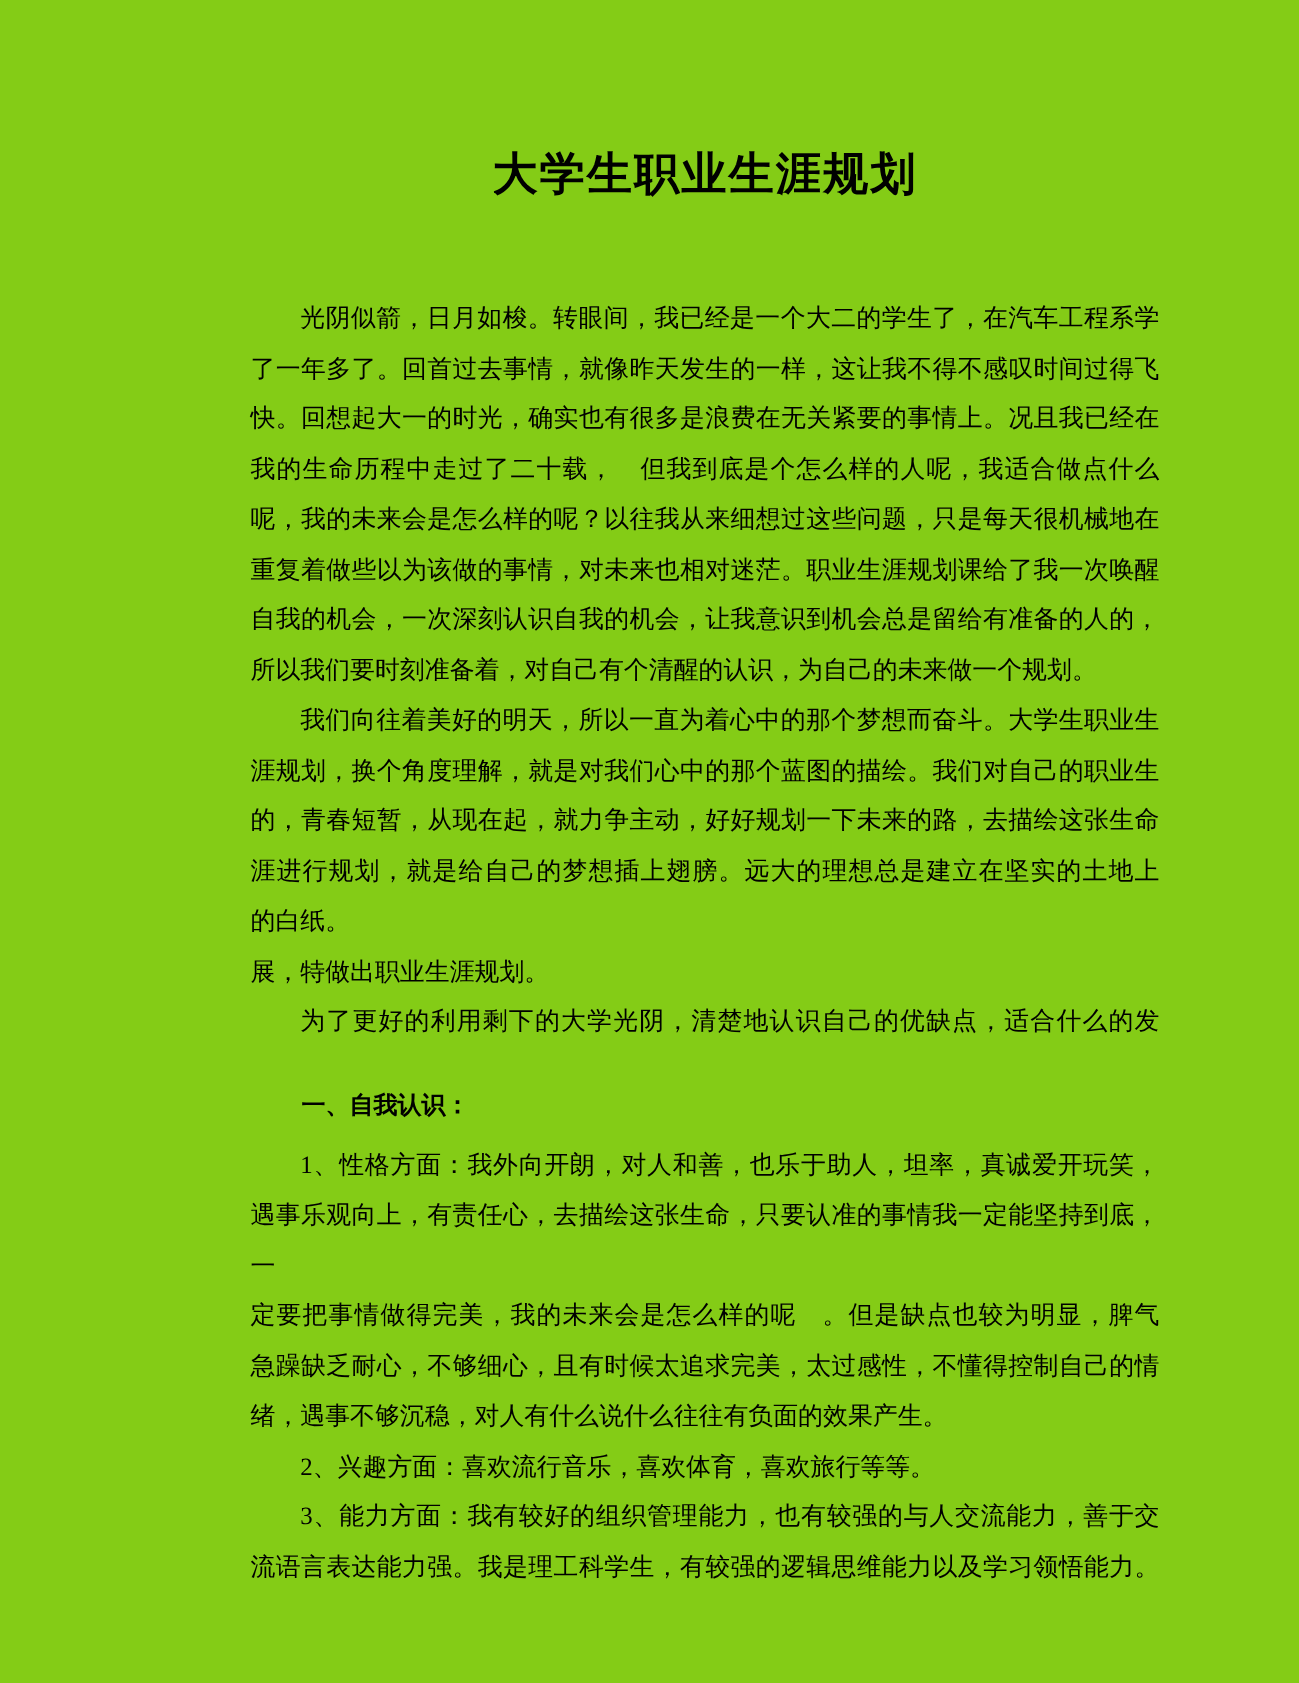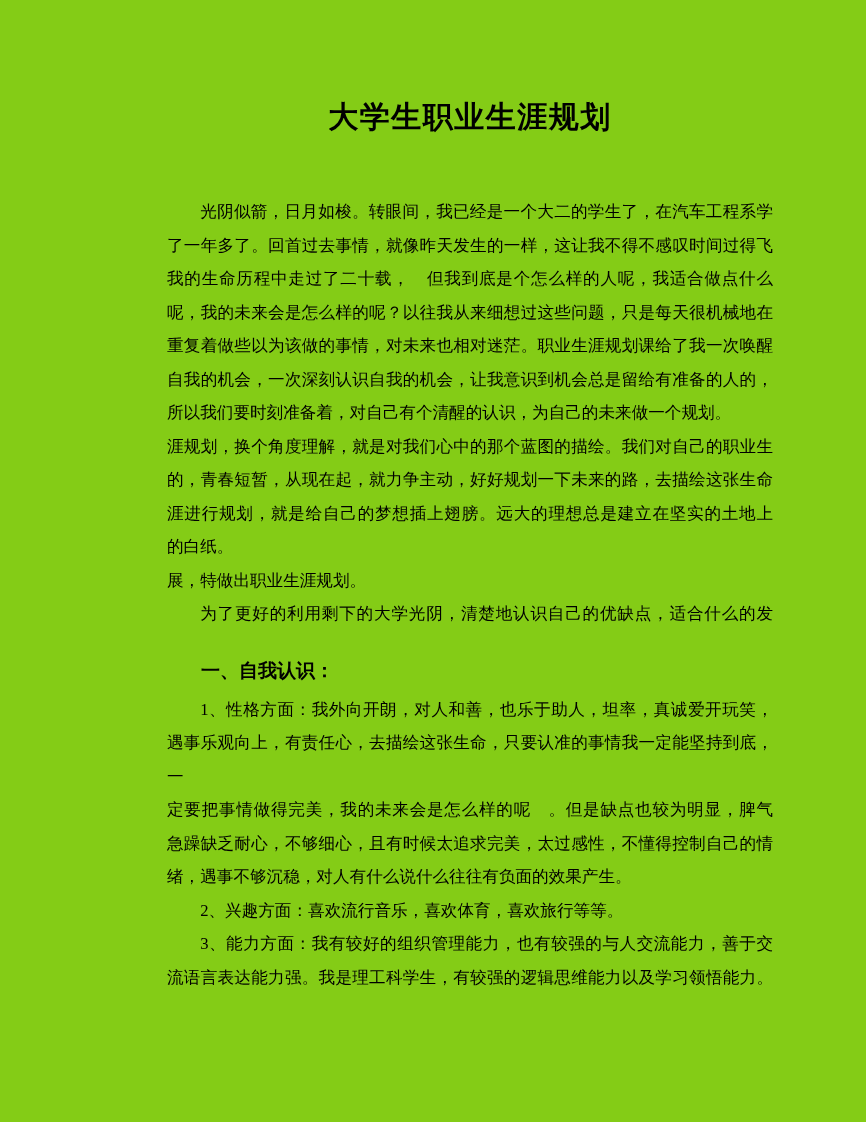--- a/index.html
+++ b/index.html
@@ -60,6 +60,7 @@
       <div class="paragraph">
         <div class="line indent full">光阴似箭，日月如梭。转眼间，我已经是一个大二的学生了，在汽车工程系学</div>
         <div class="line full">了一年多了。回首过去事情，就像昨天发生的一样，这让我不得不感叹时间过得飞</div>
+        <div class="line full">快。回想起大一的时光，确实也有很多是浪费在无关紧要的事情上。况且我已经在</div>
         <div class="line full">我的生命历程中走过了二十载，　但我到底是个怎么样的人呢，我适合做点什么</div>
         <div class="line full">呢，我的未来会是怎么样的呢？以往我从来细想过这些问题，只是每天很机械地在</div>
         <div class="line full">重复着做些以为该做的事情，对未来也相对迷茫。职业生涯规划课给了我一次唤醒</div>

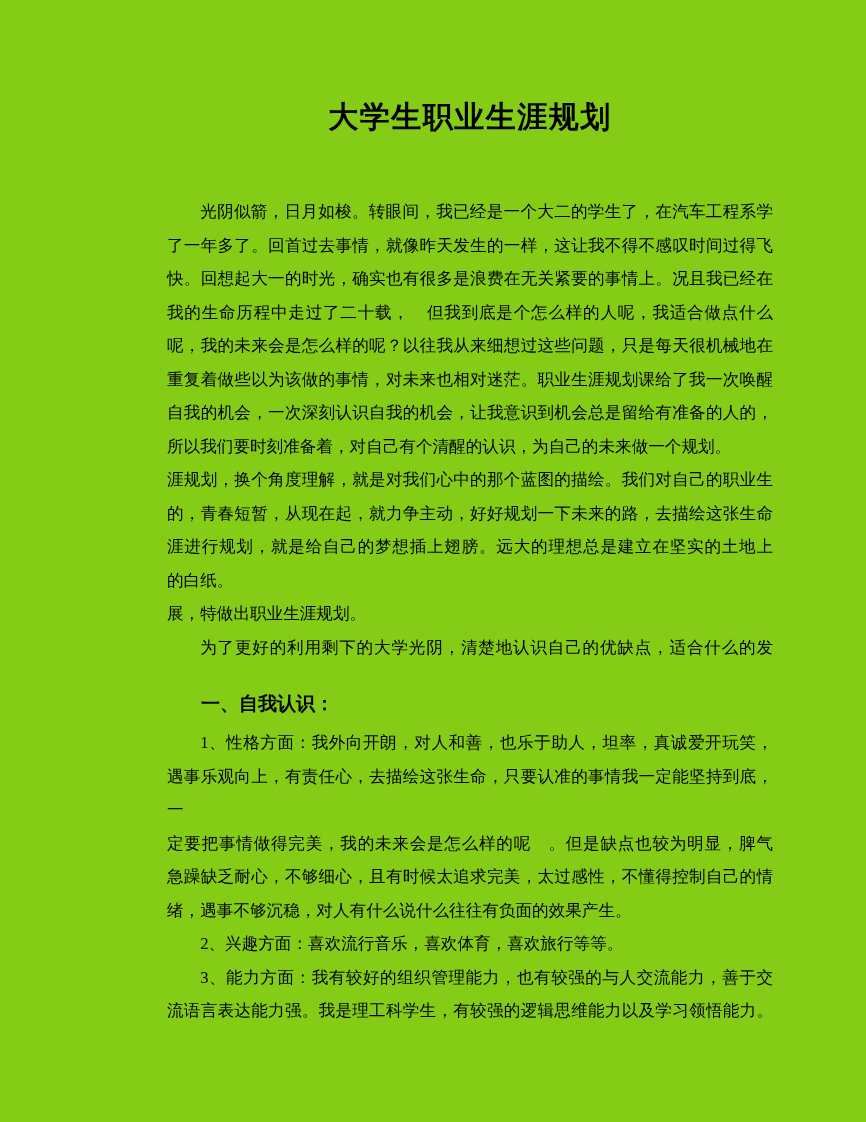--- a/index.html
+++ b/index.html
@@ -68,6 +68,7 @@
         <div class="line">所以我们要时刻准备着，对自己有个清醒的认识，为自己的未来做一个规划。</div>
       </div>
       <div class="paragraph">
+        <div class="line indent full">我们向往着美好的明天，所以一直为着心中的那个梦想而奋斗。大学生职业生</div>
         <div class="line full">涯规划，换个角度理解，就是对我们心中的那个蓝图的描绘。我们对自己的职业生</div>
         <div class="line full">的，青春短暂，从现在起，就力争主动，好好规划一下未来的路，去描绘这张生命</div>
         <div class="line full">涯进行规划，就是给自己的梦想插上翅膀。远大的理想总是建立在坚实的土地上</div>

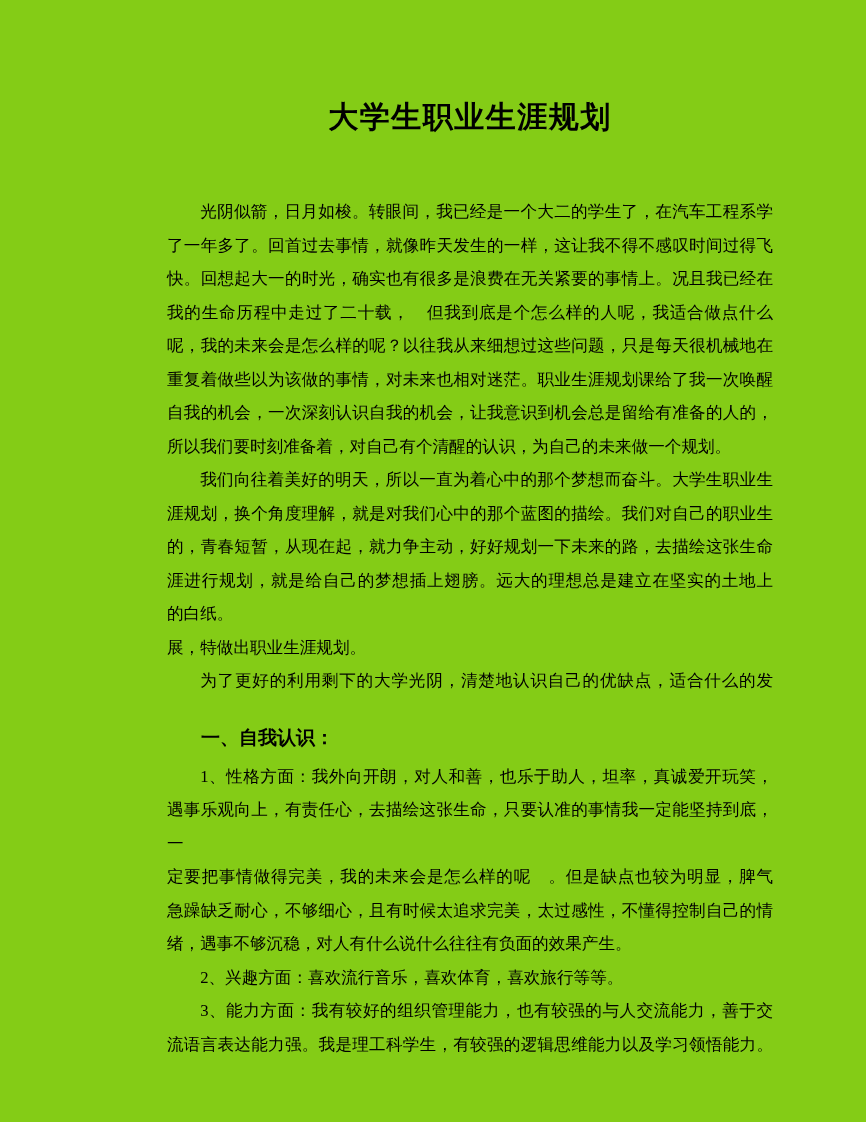--- a/index.html
+++ b/index.html
@@ -46,7 +46,7 @@
     margin: 22px 0 6px 0;
     font-family: "DejaVu Sans", "Liberation Sans", sans-serif;
     font-weight: 700;
-    font-size: 19px;
+    font-size: 16px;
     line-height: 34px;
     text-indent: 34px;
   }

